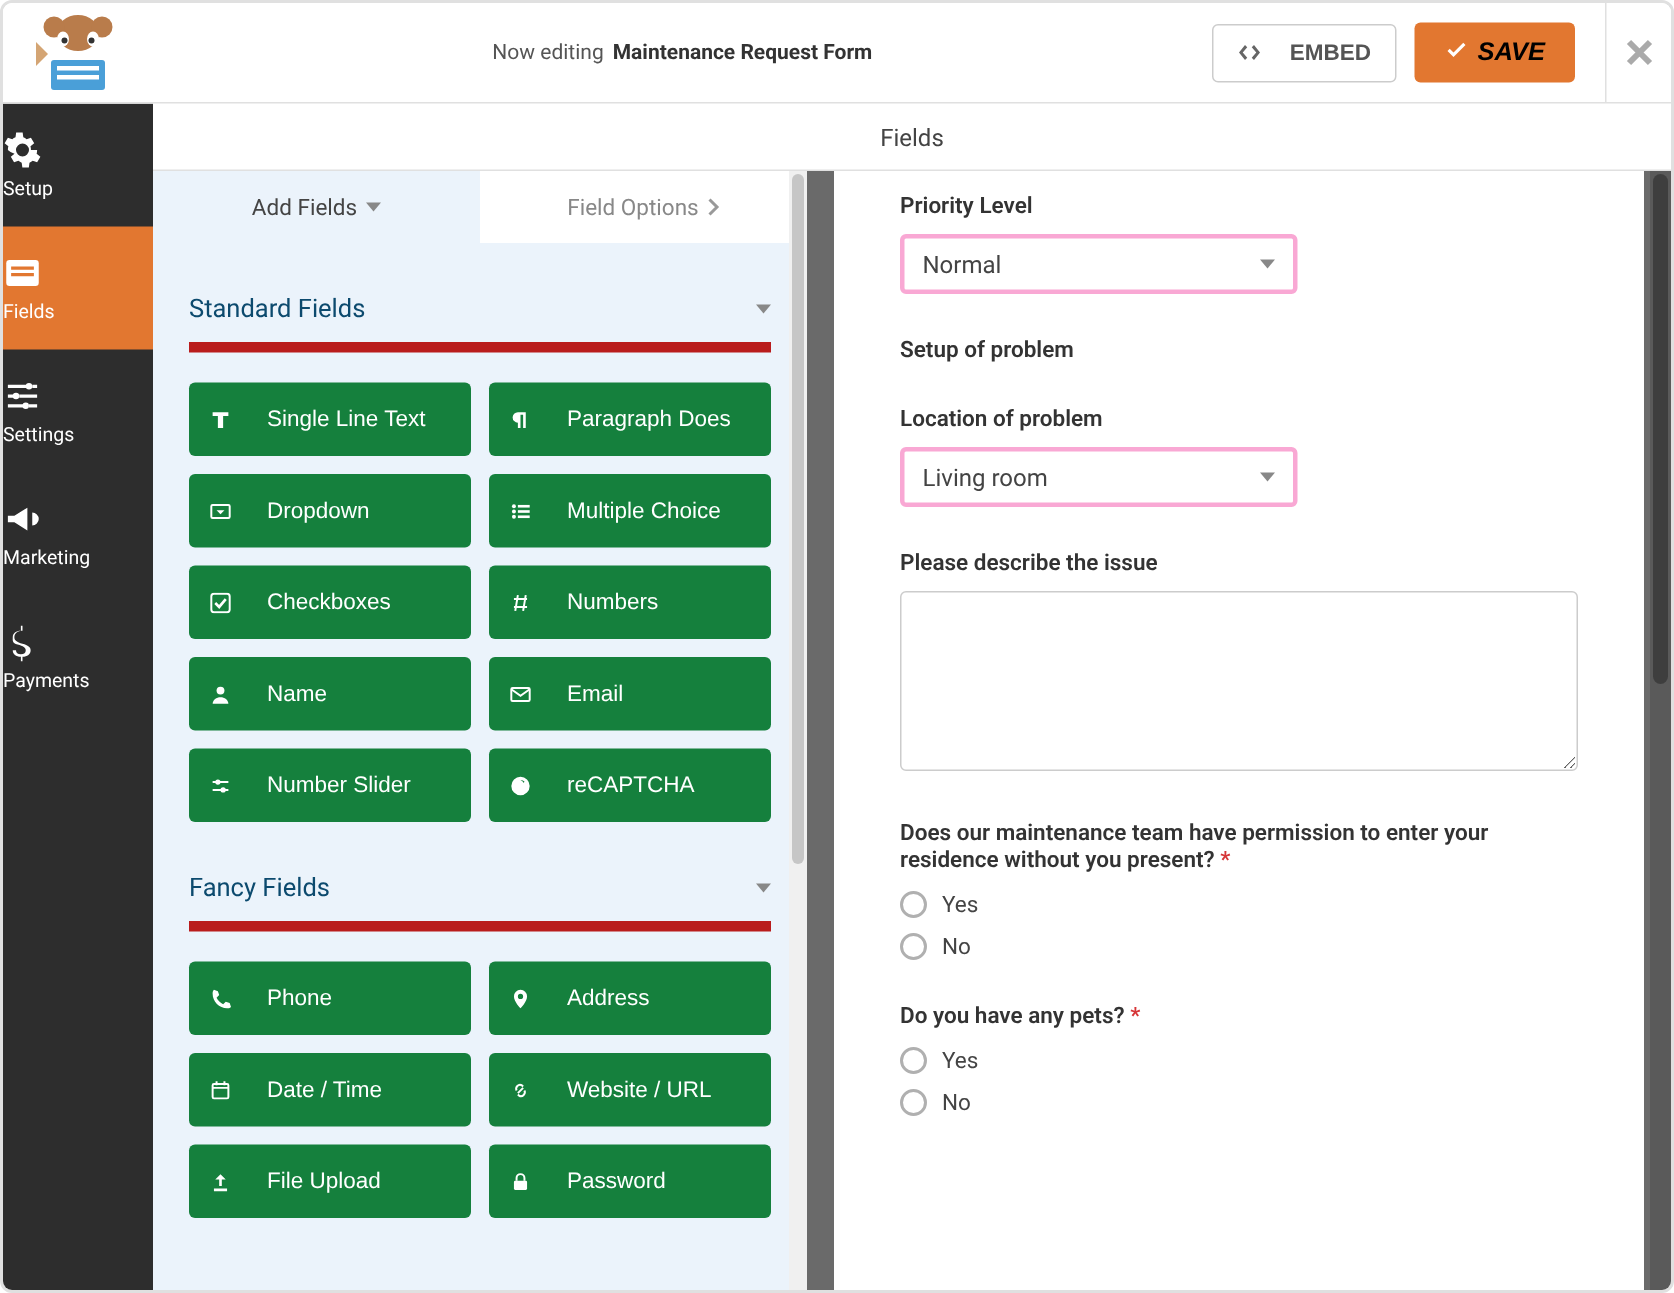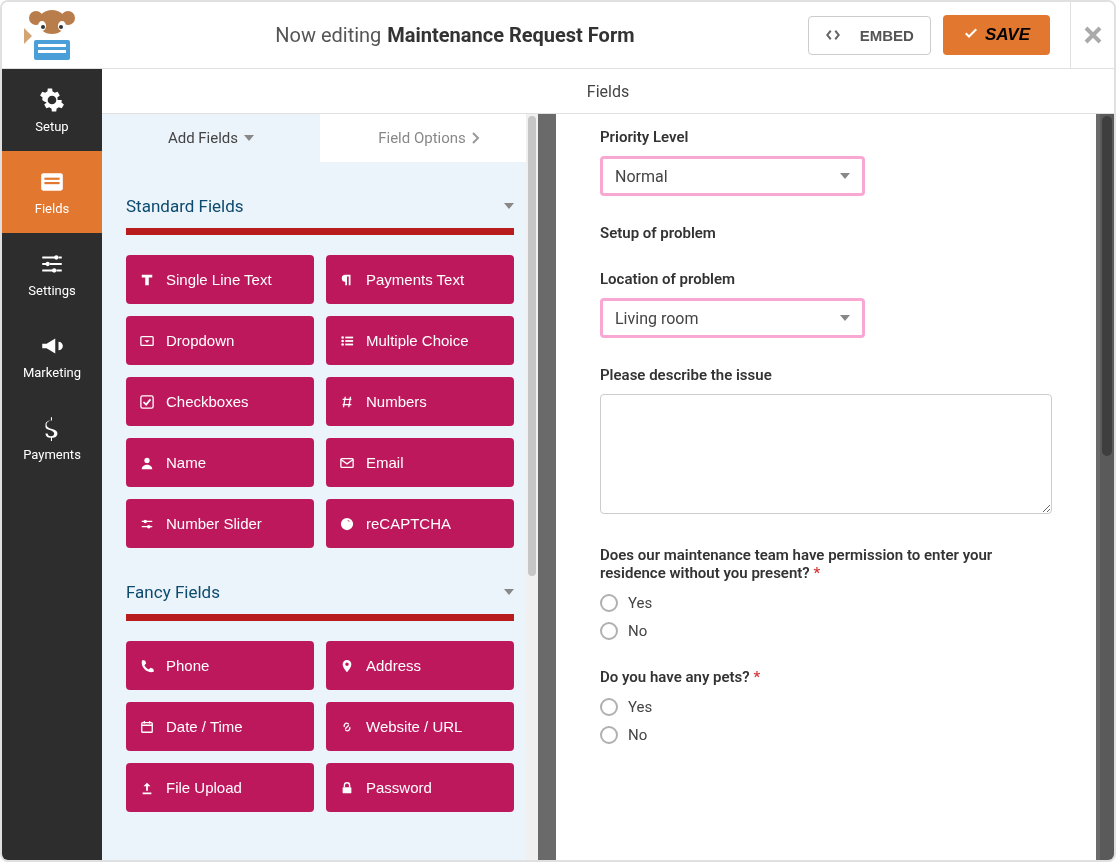--- a/index.html
+++ b/index.html
@@ -8,7 +8,7 @@
     .topbar { height: 67px; display: flex; align-items: center; border-bottom: 1px solid #e0e0e0; background: #fff; position: relative; }
     .logo { width: 100px; display: flex; align-items: center; justify-content: center; height: 100%; }
     .logo svg { width: 64px; height: 54px; }
-    .title-area { flex: 1; display: flex; justify-content: center; font-size: 20px; color: #444; }
+    .title-area { flex: 1; display: flex; justify-content: center; font-size: 14px; color: #444; }
     .title-area .editing { font-weight: 400; color: #555; }
     .title-area .formname { font-weight: 700; color: #333; margin-left: 6px; }
     .top-actions { display: flex; align-items: center; gap: 12px; padding-right: 20px; height: 100%; }

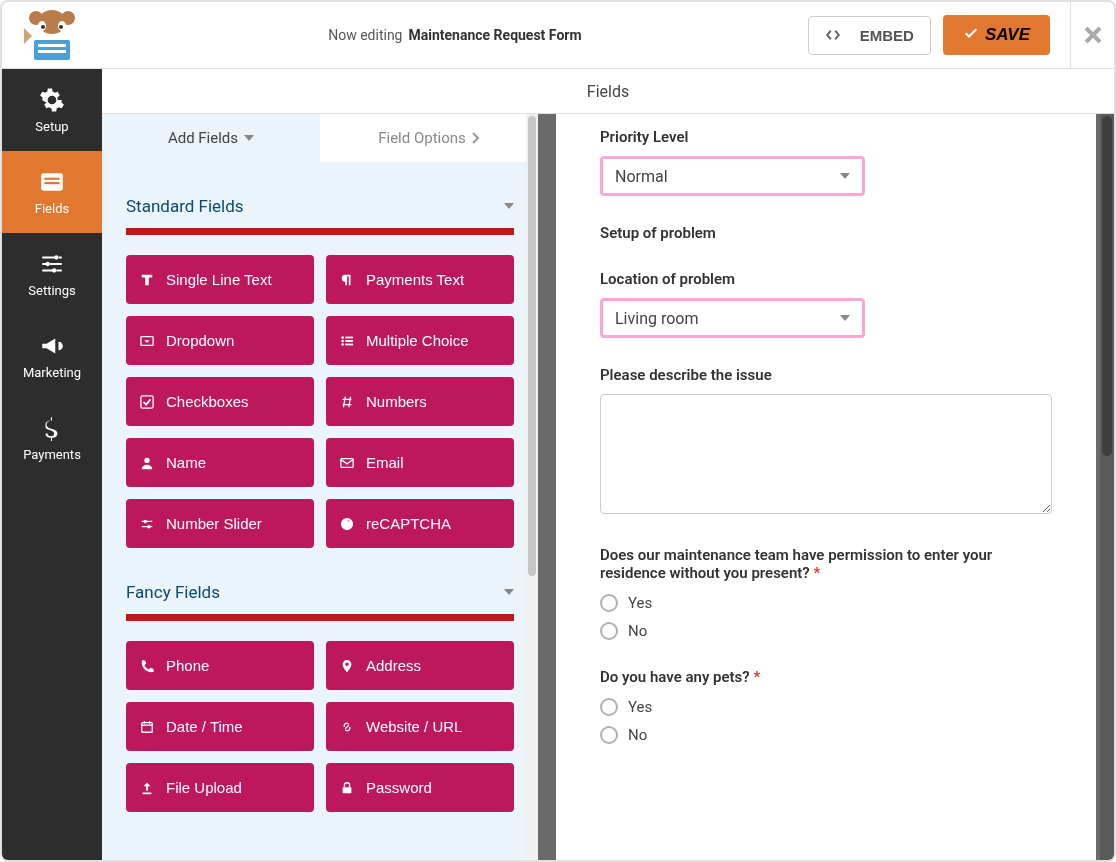--- a/index.html
+++ b/index.html
@@ -18,7 +18,7 @@
     
     .main { display: flex; height: calc(100% - 67px); }
     .sidenav { width: 100px; background: #2d2d2d; display: flex; flex-direction: column; }
-    .sidenav-item { height: 82px; display: flex; flex-direction: column; align-items: center; justify-content: center; color: #fff; font-size: 13px; cursor: pointer; gap: 6px; }
+    .sidenav-item { height: 82px; display: flex; flex-direction: column; justify-content: center; color: #fff; font-size: 13px; cursor: pointer; gap: 6px; }
     .sidenav-item.active { background: #e27730; }
     .sidenav-item svg { width: 26px; height: 26px; fill: #fff; }
     

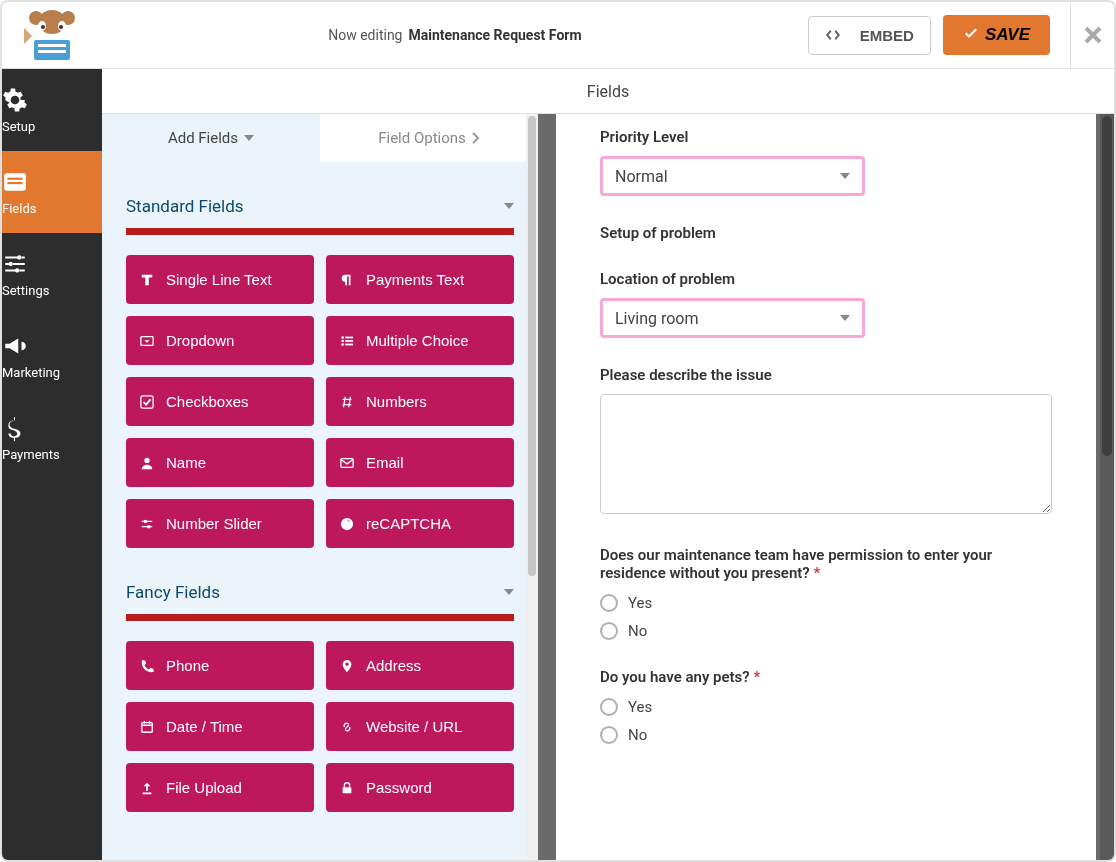--- a/index.html
+++ b/index.html
@@ -37,7 +37,7 @@
     .panel-content { padding: 20px 24px; overflow-y: hidden; flex: 1; }
     .section-header { display: flex; justify-content: space-between; align-items: center; padding: 14px 0 12px 0; border-bottom: 7px solid #b91c1c; font-size: 17px; color: #0c4a6e; cursor: pointer; }
     .field-grid { display: grid; grid-template-columns: 1fr 1fr; gap: 12px; padding: 20px 0; }
-    .field-btn { background: #be185d; color: #fff; border: none; padding: 16px 14px; font-size: 15px; text-align: right; border-radius: 4px; cursor: pointer; display: flex; align-items: center; gap: 12px; }
+    .field-btn { background: #15803d; color: #fff; border: none; padding: 16px 14px; font-size: 15px; text-align: right; border-radius: 4px; cursor: pointer; display: flex; align-items: center; gap: 24px; }
     .field-btn svg { width: 14px; height: 14px; fill: #fff; flex-shrink: 0; }
     
     .right-panel { flex: 1; background: #6a6a6a; display: flex; justify-content: center; padding: 0 10px; overflow: hidden; position: relative; }

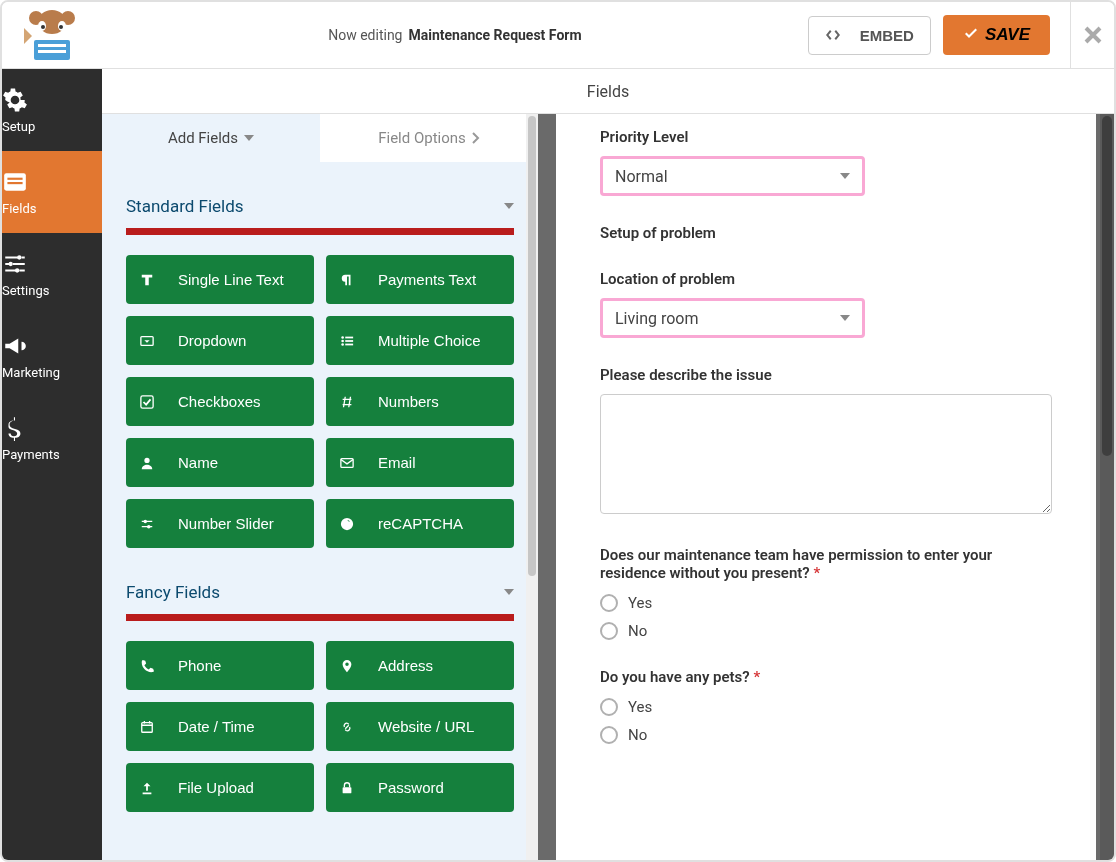--- a/index.html
+++ b/index.html
@@ -174,7 +174,7 @@
                 <svg viewBox="0 0 16 16">
                   <path d="M6 2a4 4 0 000 8v4h2V4h2v10h2V2z"></path>
                 </svg>
-                <span>Payments Text</span>
+                <span>Paragraph Does</span>
               </button>
             <button class="field-btn">
                 <svg viewBox="0 0 16 16">

